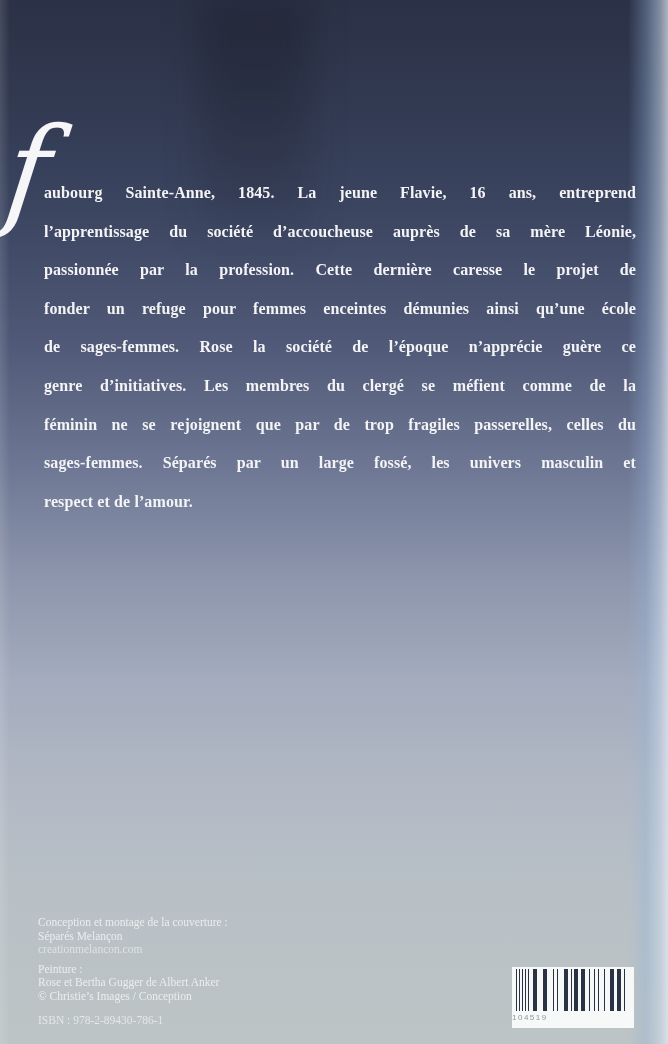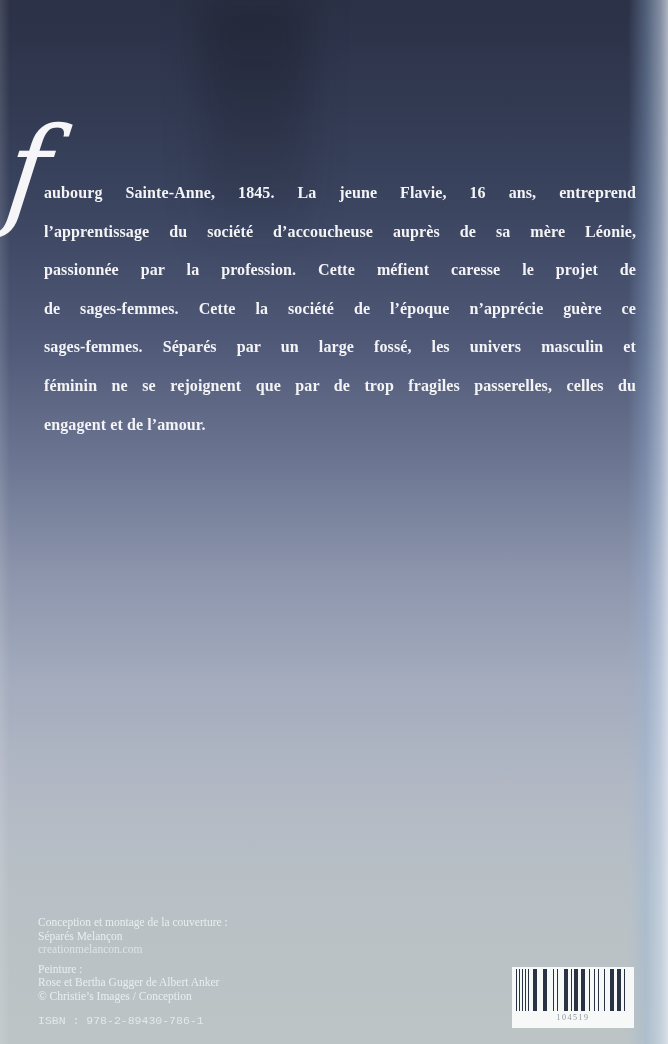--- a/index.html
+++ b/index.html
@@ -162,7 +162,7 @@
   <div class="blurb">
     <span class="line first">aubourg Sainte-Anne, 1845. La jeune Flavie, 16 ans, entreprend</span>
     <span class="line">l’apprentissage du société d’accoucheuse auprès de sa mère Léonie,</span>
-    <span class="line">passionnée par la profession. Cette méfient caresse le projet de</span>
+    <span class="line">passionnée par la profession. Cette dernière caresse le projet de</span>
     <span class="line">de sages-femmes. Cette la société de l’époque n’apprécie guère ce</span>
     <span class="line">sages-femmes. Séparés par un large fossé, les univers masculin et</span>
     <span class="line">féminin ne se rejoignent que par de trop fragiles passerelles, celles du</span>

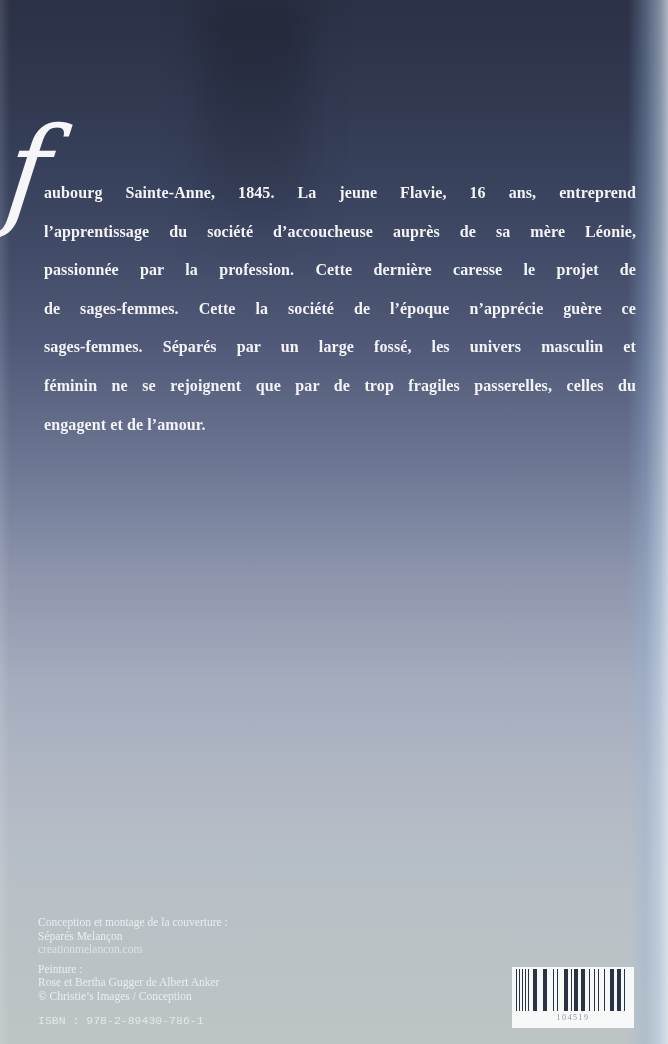--- a/index.html
+++ b/index.html
@@ -163,6 +163,7 @@
     <span class="line first">aubourg Sainte-Anne, 1845. La jeune Flavie, 16 ans, entreprend</span>
     <span class="line">l’apprentissage du société d’accoucheuse auprès de sa mère Léonie,</span>
     <span class="line">passionnée par la profession. Cette dernière caresse le projet de</span>
+    <span class="line">fonder un refuge pour femmes enceintes démunies ainsi qu’une école</span>
     <span class="line">de sages-femmes. Cette la société de l’époque n’apprécie guère ce</span>
     <span class="line">sages-femmes. Séparés par un large fossé, les univers masculin et</span>
     <span class="line">féminin ne se rejoignent que par de trop fragiles passerelles, celles du</span>

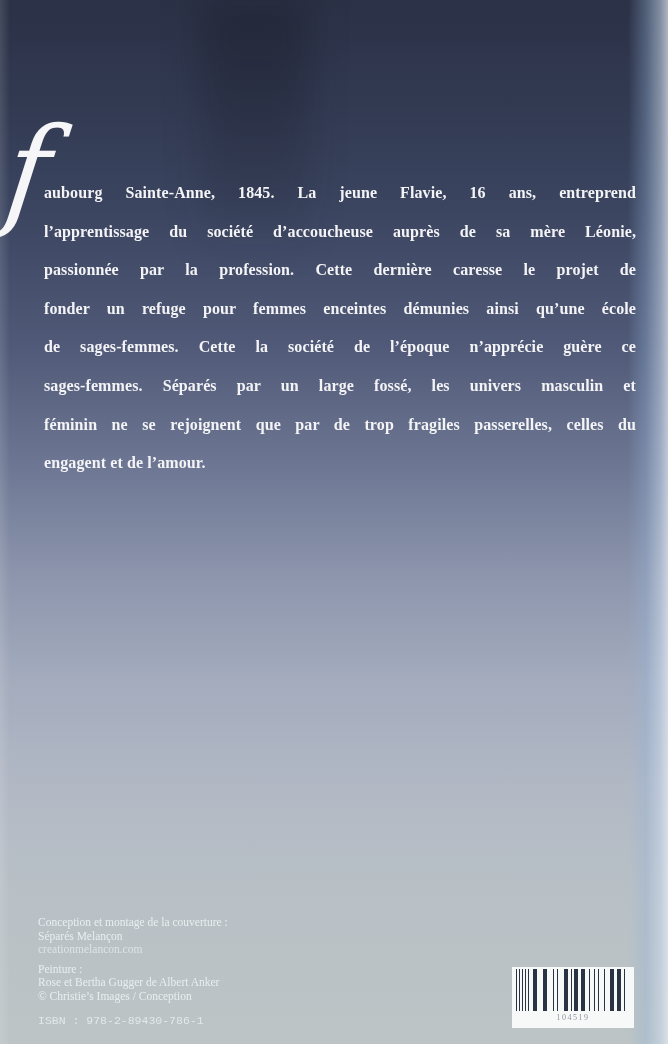--- a/index.html
+++ b/index.html
@@ -164,7 +164,7 @@
     <span class="line">l’apprentissage du société d’accoucheuse auprès de sa mère Léonie,</span>
     <span class="line">passionnée par la profession. Cette dernière caresse le projet de</span>
     <span class="line">fonder un refuge pour femmes enceintes démunies ainsi qu’une école</span>
-    <span class="line">de sages-femmes. Cette la société de l’époque n’apprécie guère ce</span>
+    <span class="line">de sages-femmes. Rose la société de l’époque n’apprécie guère ce</span>
     <span class="line">sages-femmes. Séparés par un large fossé, les univers masculin et</span>
     <span class="line">féminin ne se rejoignent que par de trop fragiles passerelles, celles du</span>
     <span class="line last">engagent et de l’amour.</span>

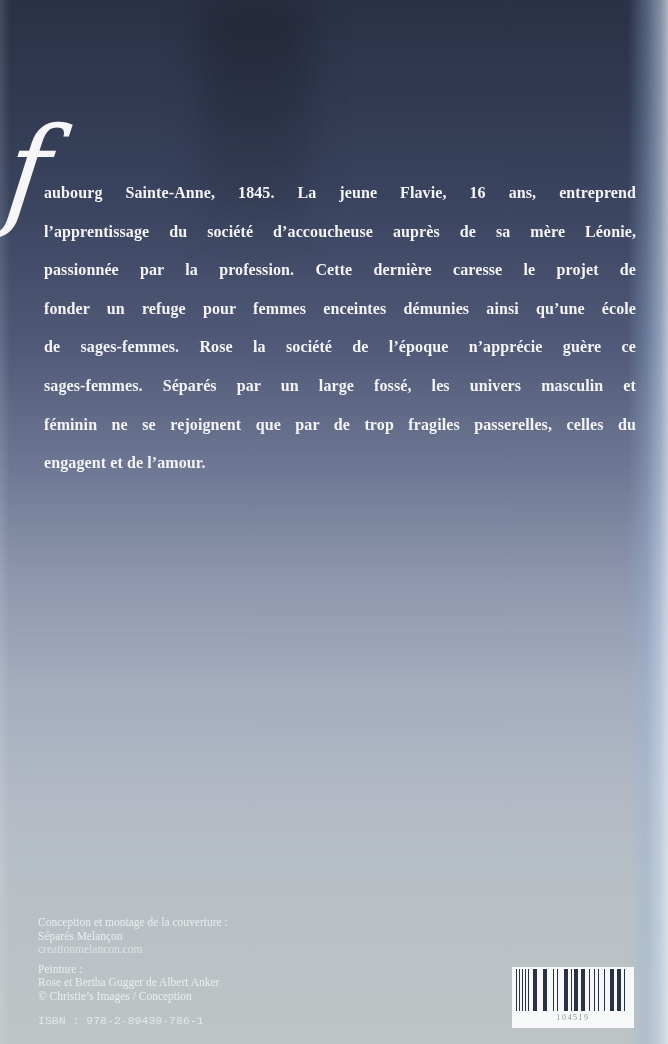--- a/index.html
+++ b/index.html
@@ -165,6 +165,7 @@
     <span class="line">passionnée par la profession. Cette dernière caresse le projet de</span>
     <span class="line">fonder un refuge pour femmes enceintes démunies ainsi qu’une école</span>
     <span class="line">de sages-femmes. Rose la société de l’époque n’apprécie guère ce</span>
+    <span class="line">genre d’initiatives. Les membres du clergé se méfient comme de la</span>
     <span class="line">sages-femmes. Séparés par un large fossé, les univers masculin et</span>
     <span class="line">féminin ne se rejoignent que par de trop fragiles passerelles, celles du</span>
     <span class="line last">engagent et de l’amour.</span>

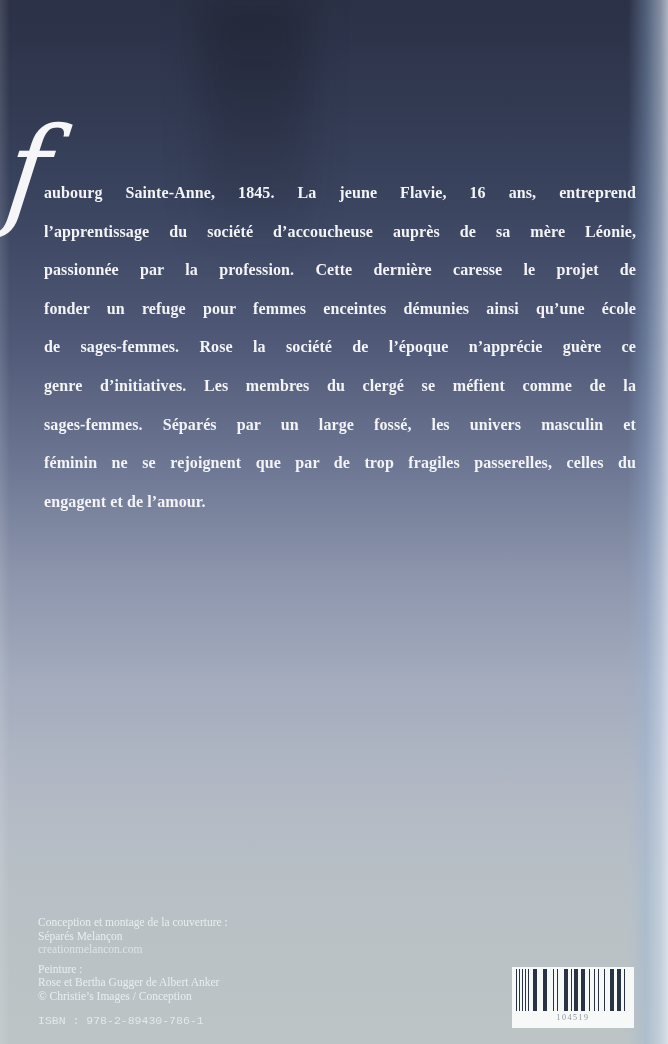--- a/index.html
+++ b/index.html
@@ -166,8 +166,8 @@
     <span class="line">fonder un refuge pour femmes enceintes démunies ainsi qu’une école</span>
     <span class="line">de sages-femmes. Rose la société de l’époque n’apprécie guère ce</span>
     <span class="line">genre d’initiatives. Les membres du clergé se méfient comme de la</span>
+    <span class="line">féminin ne se rejoignent que par de trop fragiles passerelles, celles du</span>
     <span class="line">sages-femmes. Séparés par un large fossé, les univers masculin et</span>
-    <span class="line">féminin ne se rejoignent que par de trop fragiles passerelles, celles du</span>
     <span class="line last">engagent et de l’amour.</span>
   </div>
 

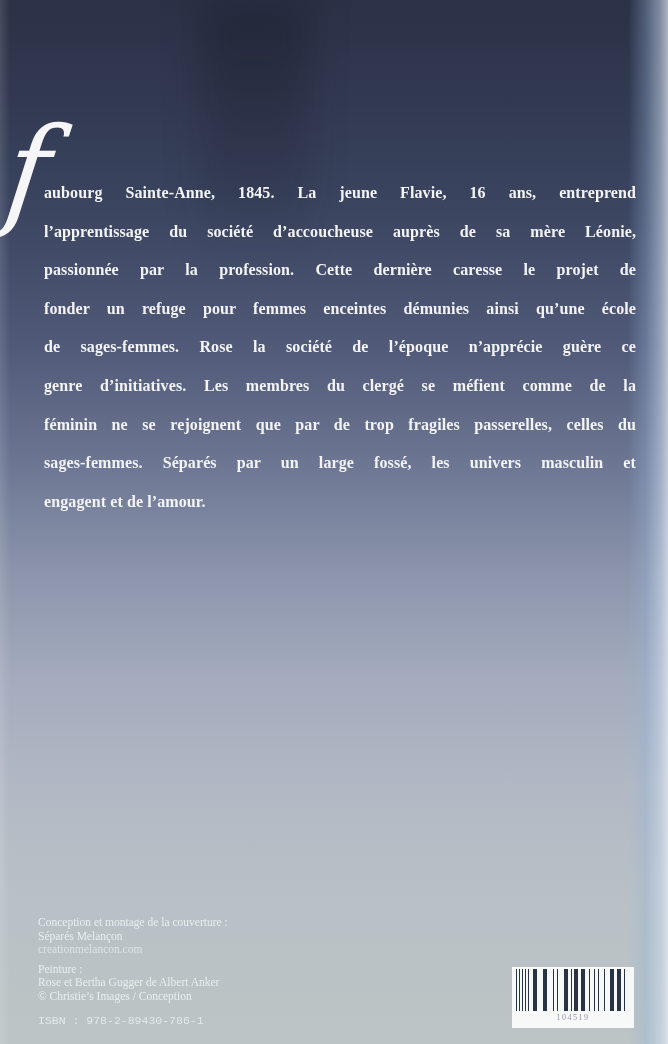--- a/index.html
+++ b/index.html
@@ -168,7 +168,7 @@
     <span class="line">genre d’initiatives. Les membres du clergé se méfient comme de la</span>
     <span class="line">féminin ne se rejoignent que par de trop fragiles passerelles, celles du</span>
     <span class="line">sages-femmes. Séparés par un large fossé, les univers masculin et</span>
-    <span class="line last">engagent et de l’amour.</span>
+    <span class="line last">respect et de l’amour.</span>
   </div>
 
   <div class="credits">

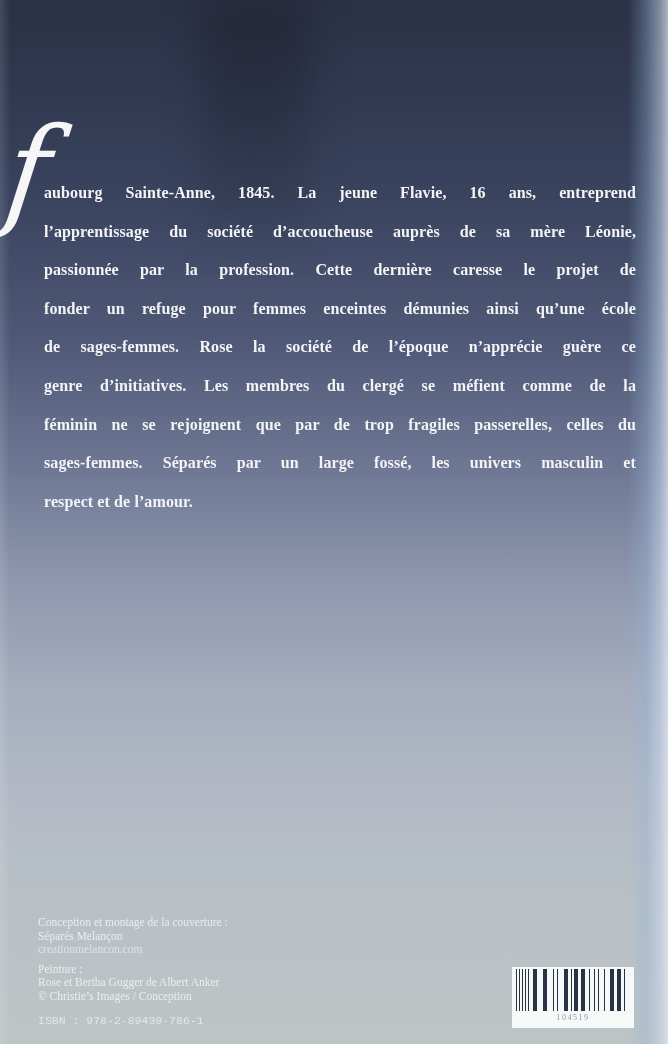--- a/index.html
+++ b/index.html
@@ -114,7 +114,6 @@
     .credits .isbn {
       margin-top: 11px;
       opacity: 0.85;
-      font-family: Liberation Mono, monospace;
     }
     .barcode {
       position: absolute;

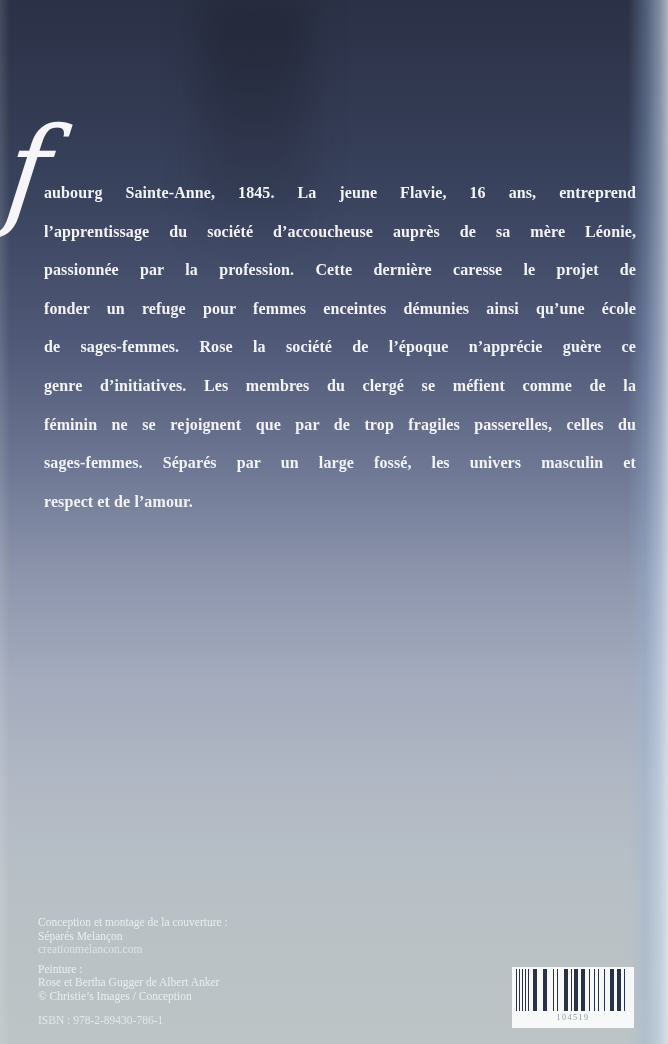--- a/index.html
+++ b/index.html
@@ -141,8 +141,7 @@
       left: 0;
       width: 122px;
       top: 46px;
-      text-align: center;
-      font-family: Liberation Serif, serif;
+      font-family: Liberation Sans, sans-serif;
       font-size: 8px;
       letter-spacing: 1.5px;
       color: #8f979c;

